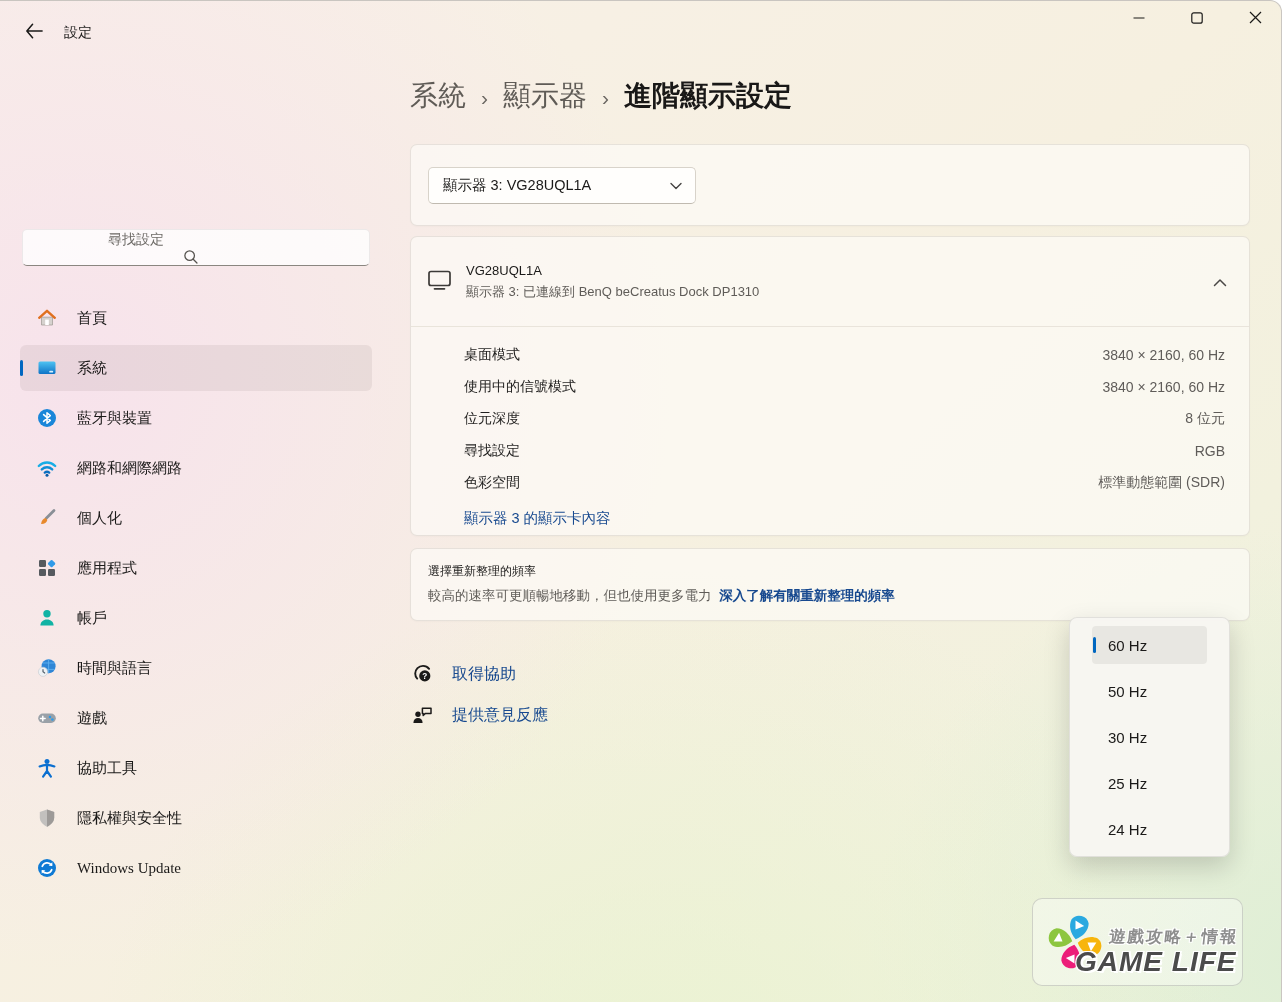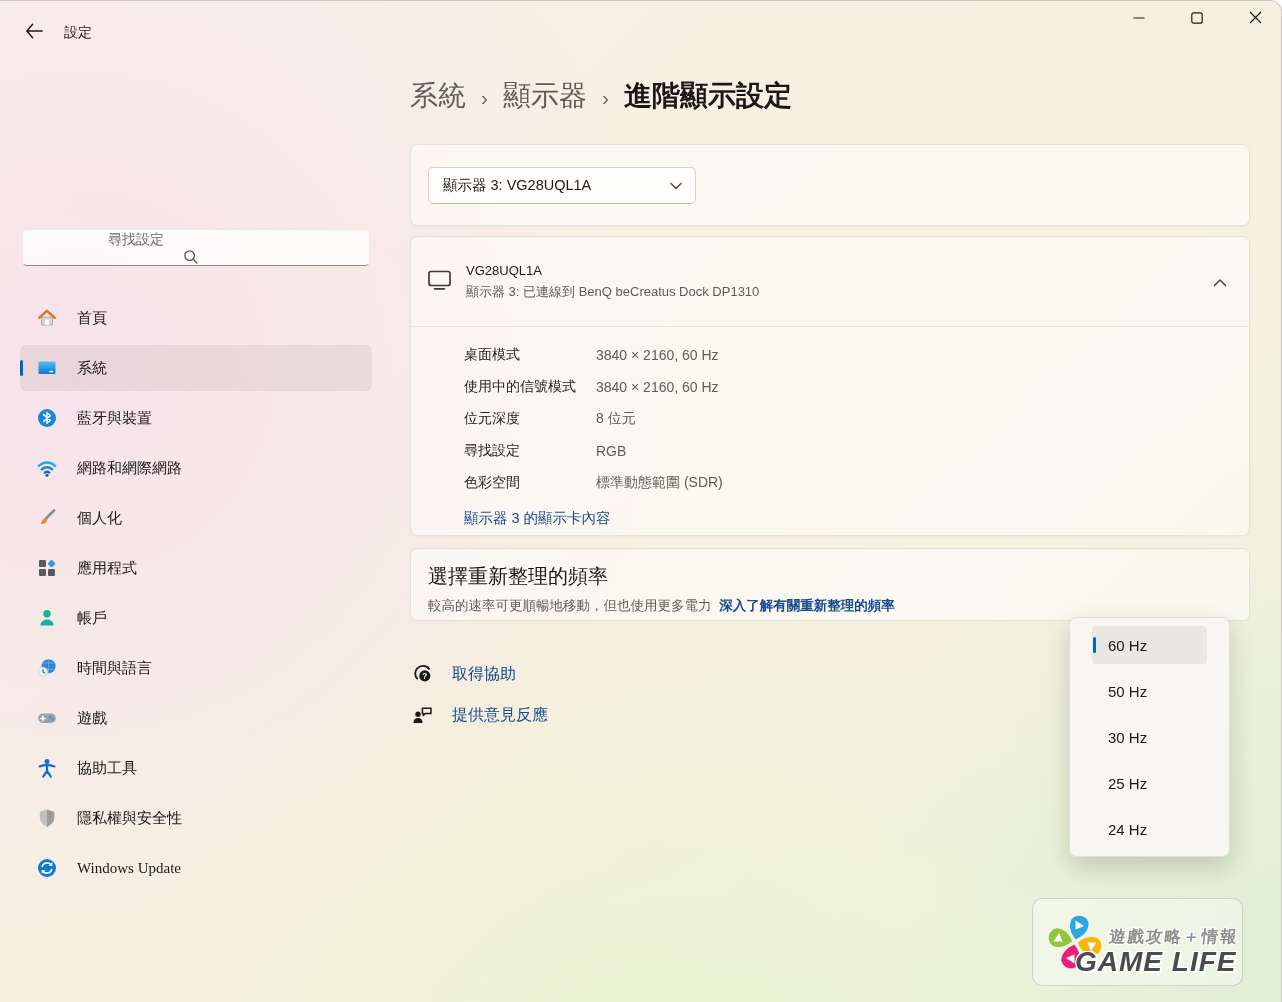--- a/index.html
+++ b/index.html
@@ -65,7 +65,7 @@
   .props{ padding:12px 24px 0 53px; }
   .prop-row{ display:grid; grid-template-columns:132px 1fr; height:32px; align-items:center; font-size:14px; }
   .prop-label{ color:#201f1e; }
-  .prop-value{ color:#5f5c59; }
+  .prop-value{ color:#5f5c59;text-align:right; }
   .link{ color:#17498f; cursor:pointer; text-decoration:none; }
   .gfx-link{ display:inline-block; margin-top:10px; font-size:14.5px; }
 

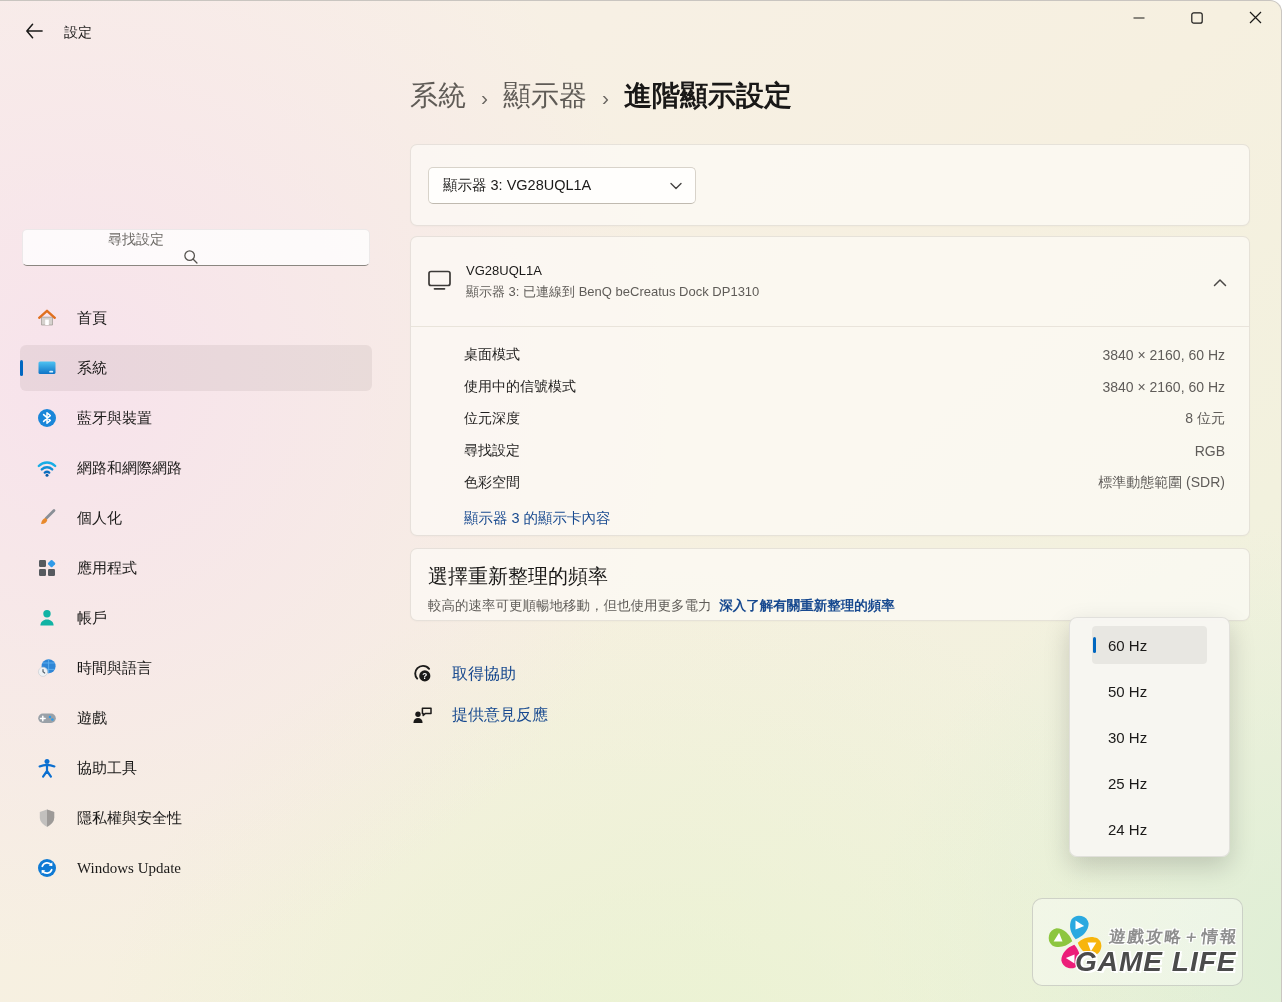--- a/index.html
+++ b/index.html
@@ -70,7 +70,7 @@
   .gfx-link{ display:inline-block; margin-top:10px; font-size:14.5px; }
 
   .refresh-card{ margin-top:12px; height:73px; padding:14px 23px 0 17px; }
-  .refresh-title{ font-size:20px; }
+  .refresh-title{ font-size:12px; }
   .refresh-sub{ font-size:13.5px; color:#5f5c58; margin-top:7px; }
   .learn-link{ font-weight:bold; margin-left:4px; font-size:13.5px; }
 

